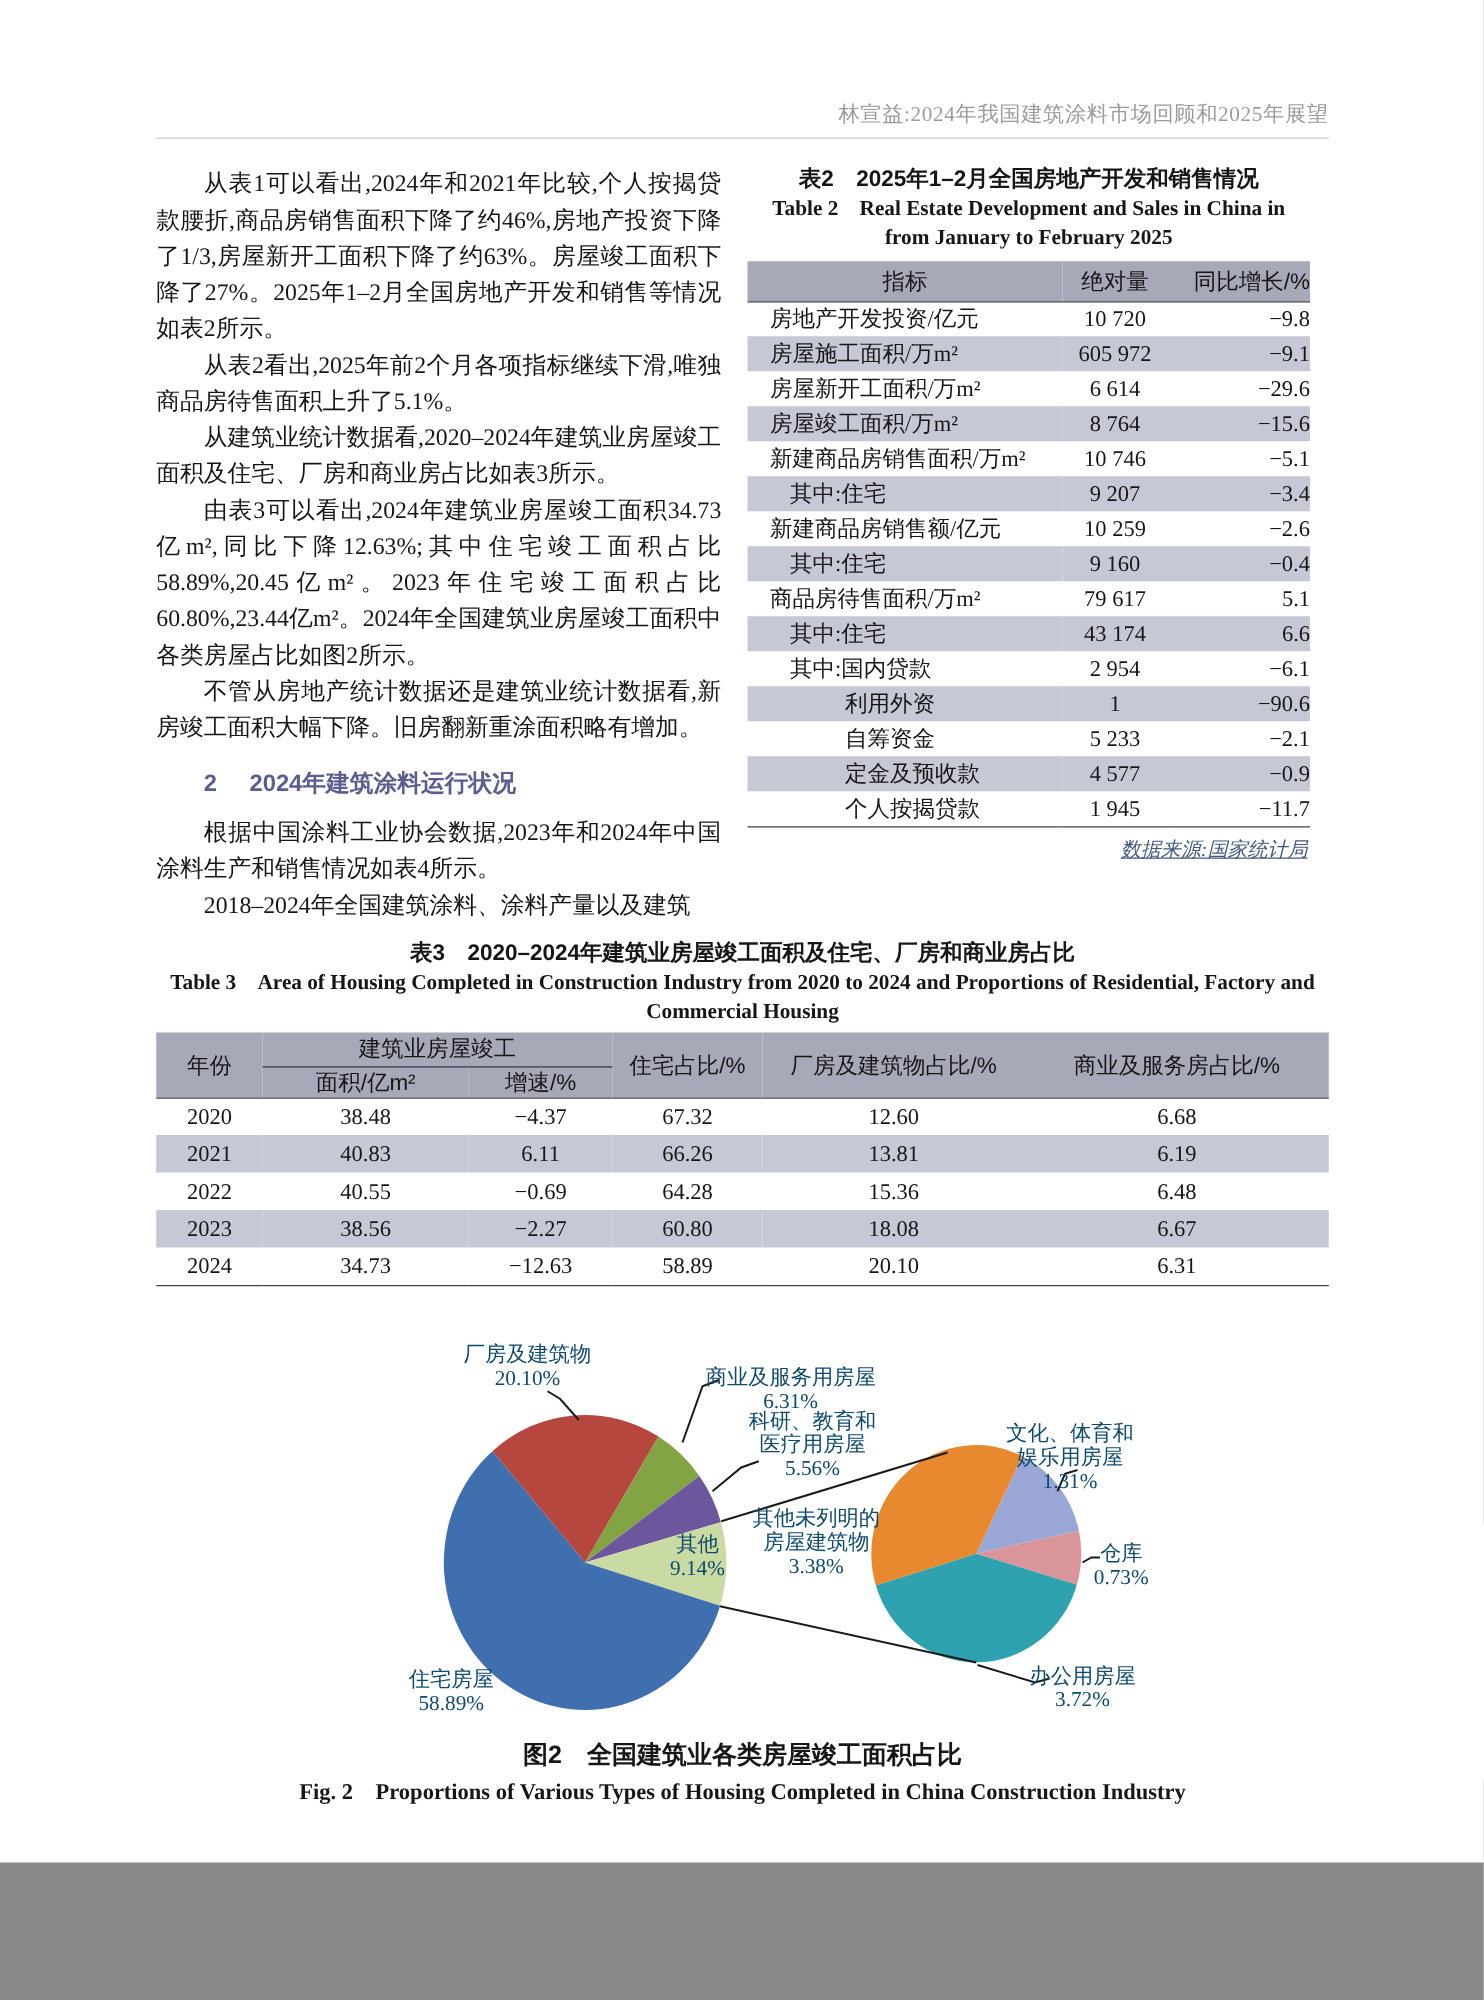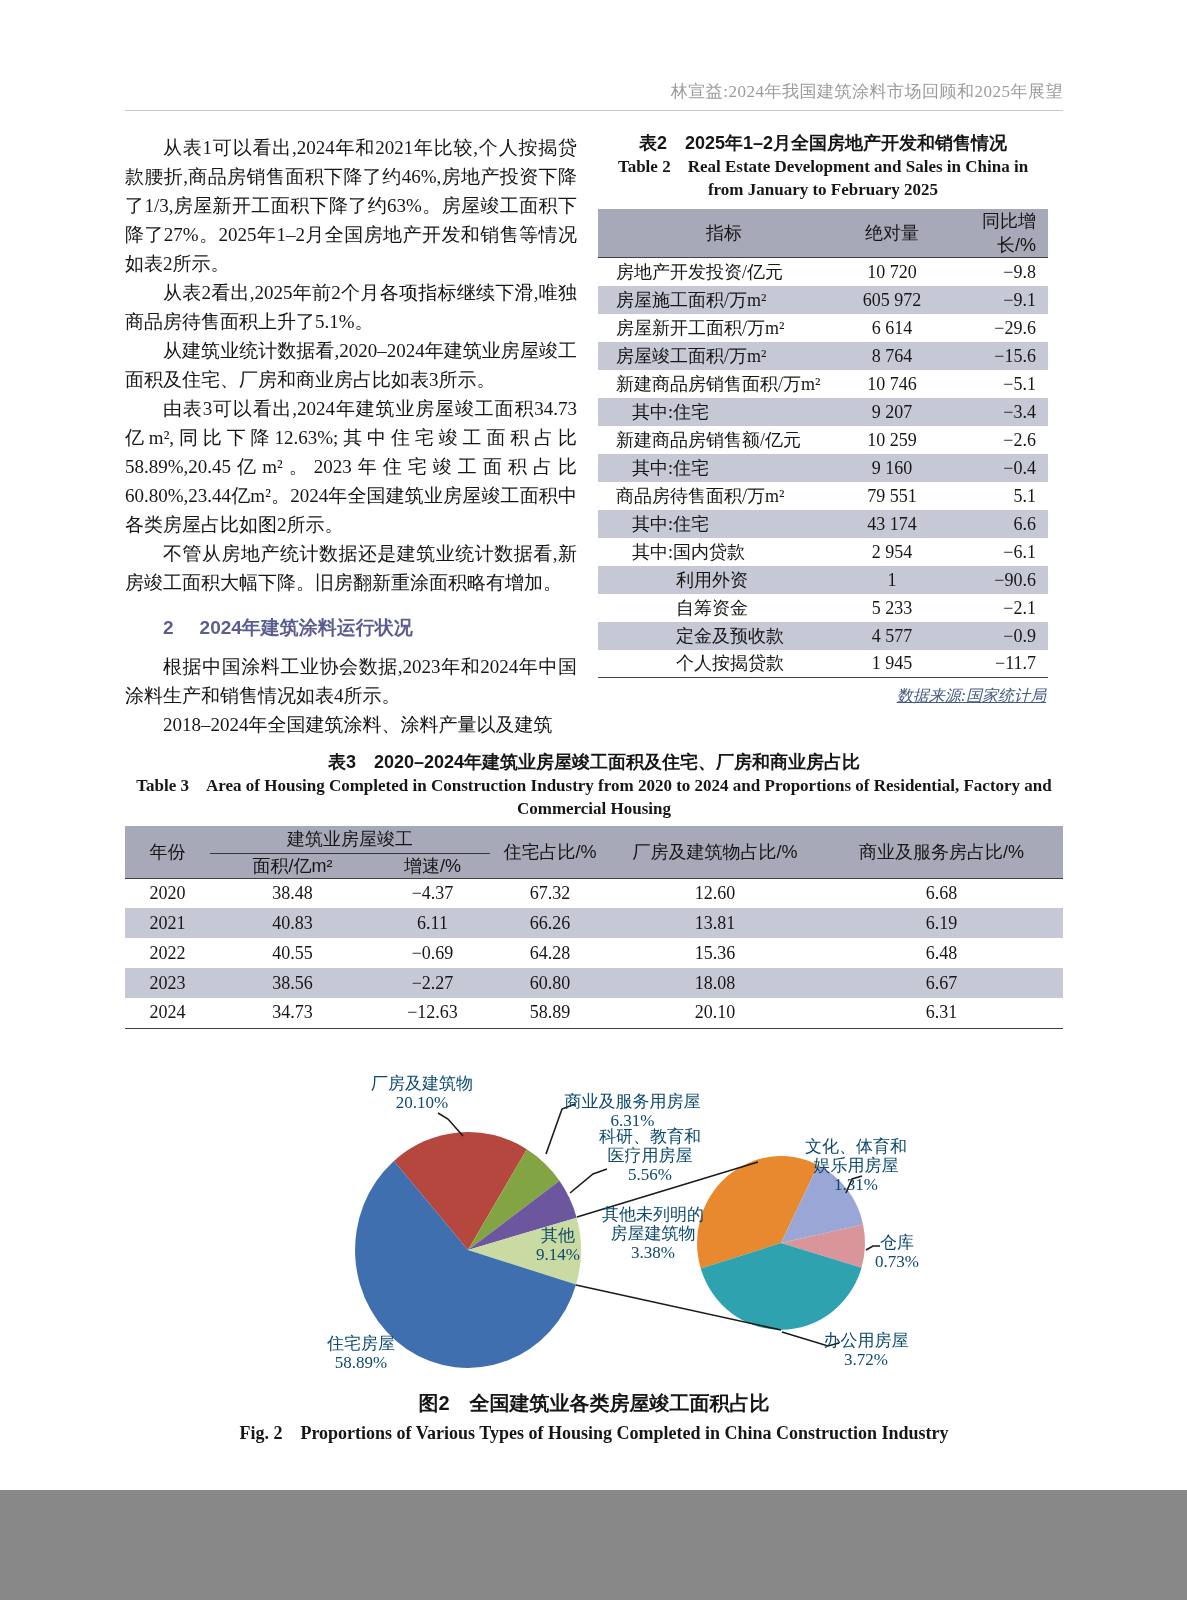--- a/index.html
+++ b/index.html
@@ -33,7 +33,7 @@
   #table2 td.lbl.ind1{padding-left:34px;}
   #table2 td.lbl.ind2{padding-left:78px;}
   #table2 td.val,#table2 th.val{text-align:center;padding-right:14px;}
-  #table2 td.gro,#table2 th.gro{text-align:right;padding-right:12px;}
+  #table2 td.gro,#table2 th.gro{text-align:right;}
   #table2 tbody tr:nth-child(even){background:var(--shade);}
   #table2 tbody tr:last-child td{border-bottom:1.2px solid #40404c;}
   .src-note{margin-top:8px;text-align:right;font-style:italic;font-size:16px;color:var(--src);padding-right:2px;text-decoration:underline;}

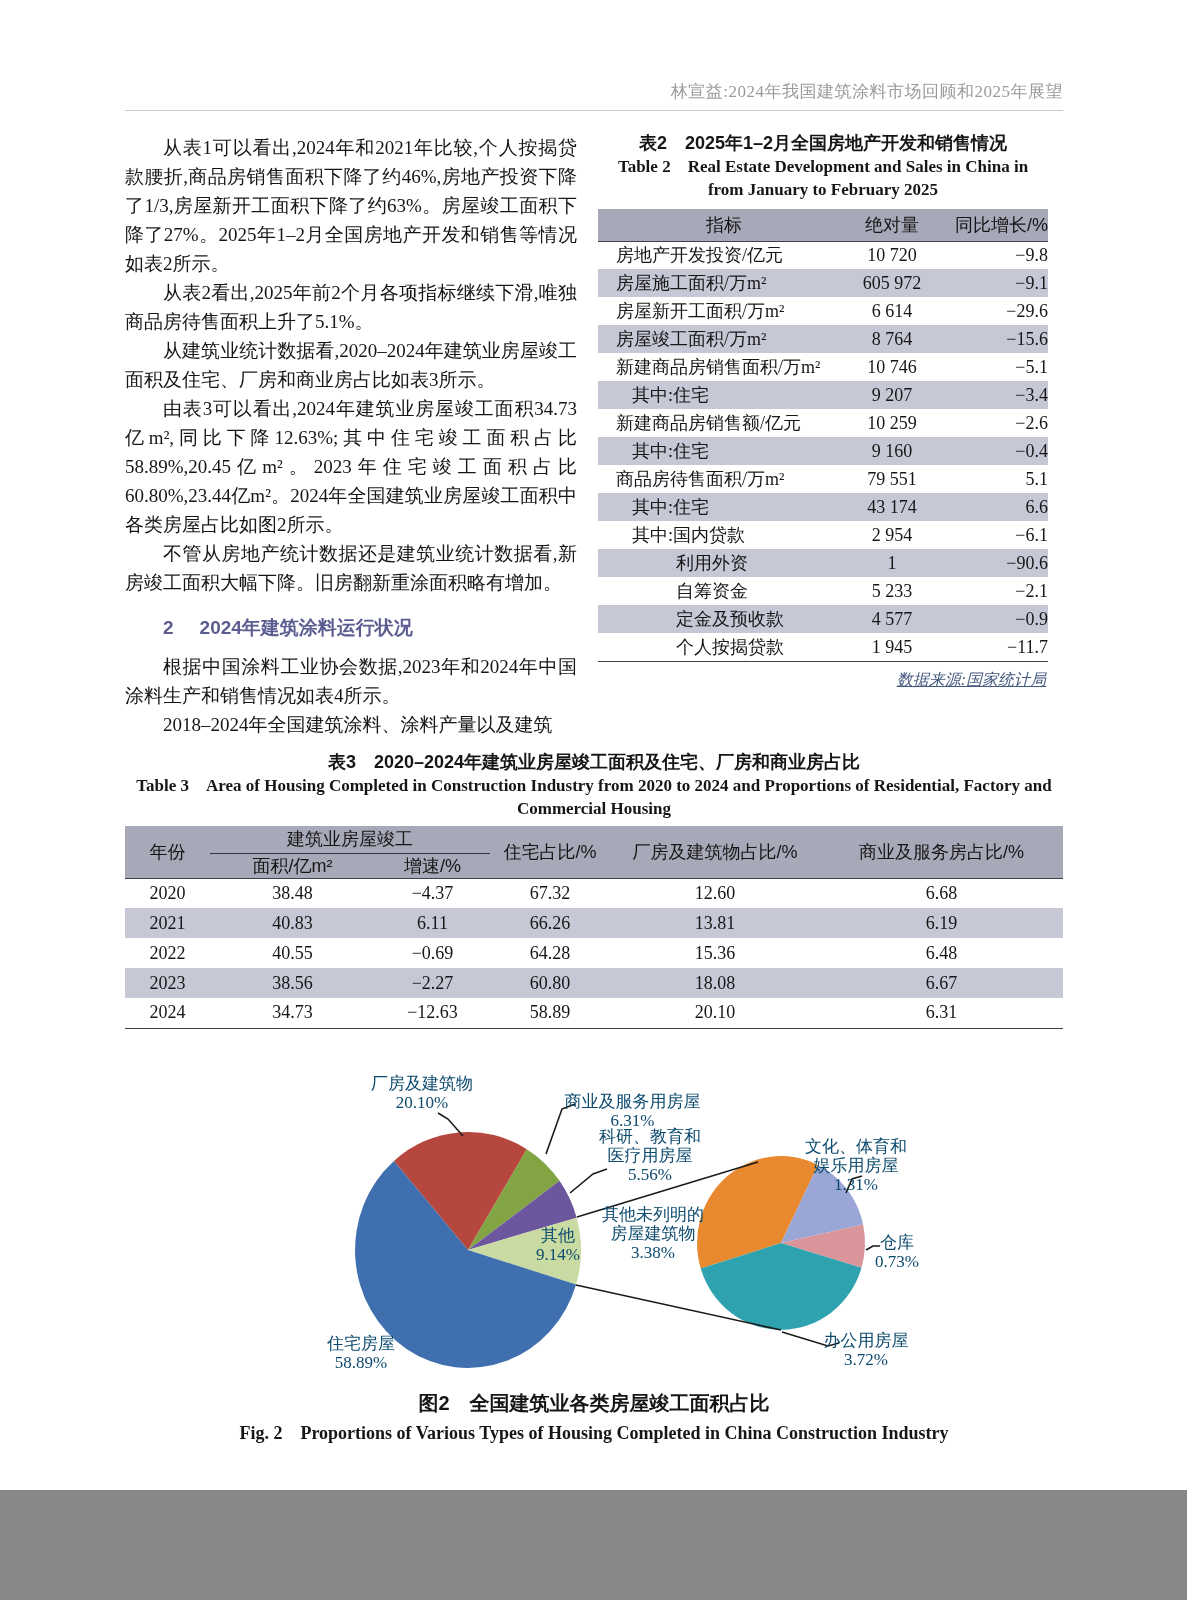--- a/index.html
+++ b/index.html
@@ -144,7 +144,7 @@
           </tr>
         <tr>
             <td class="lbl">商品房待售面积/万m²</td>
-            <td class="val">79 551</td>
+            <td class="val">79 617</td>
             <td class="gro">5.1</td>
           </tr>
         <tr>

